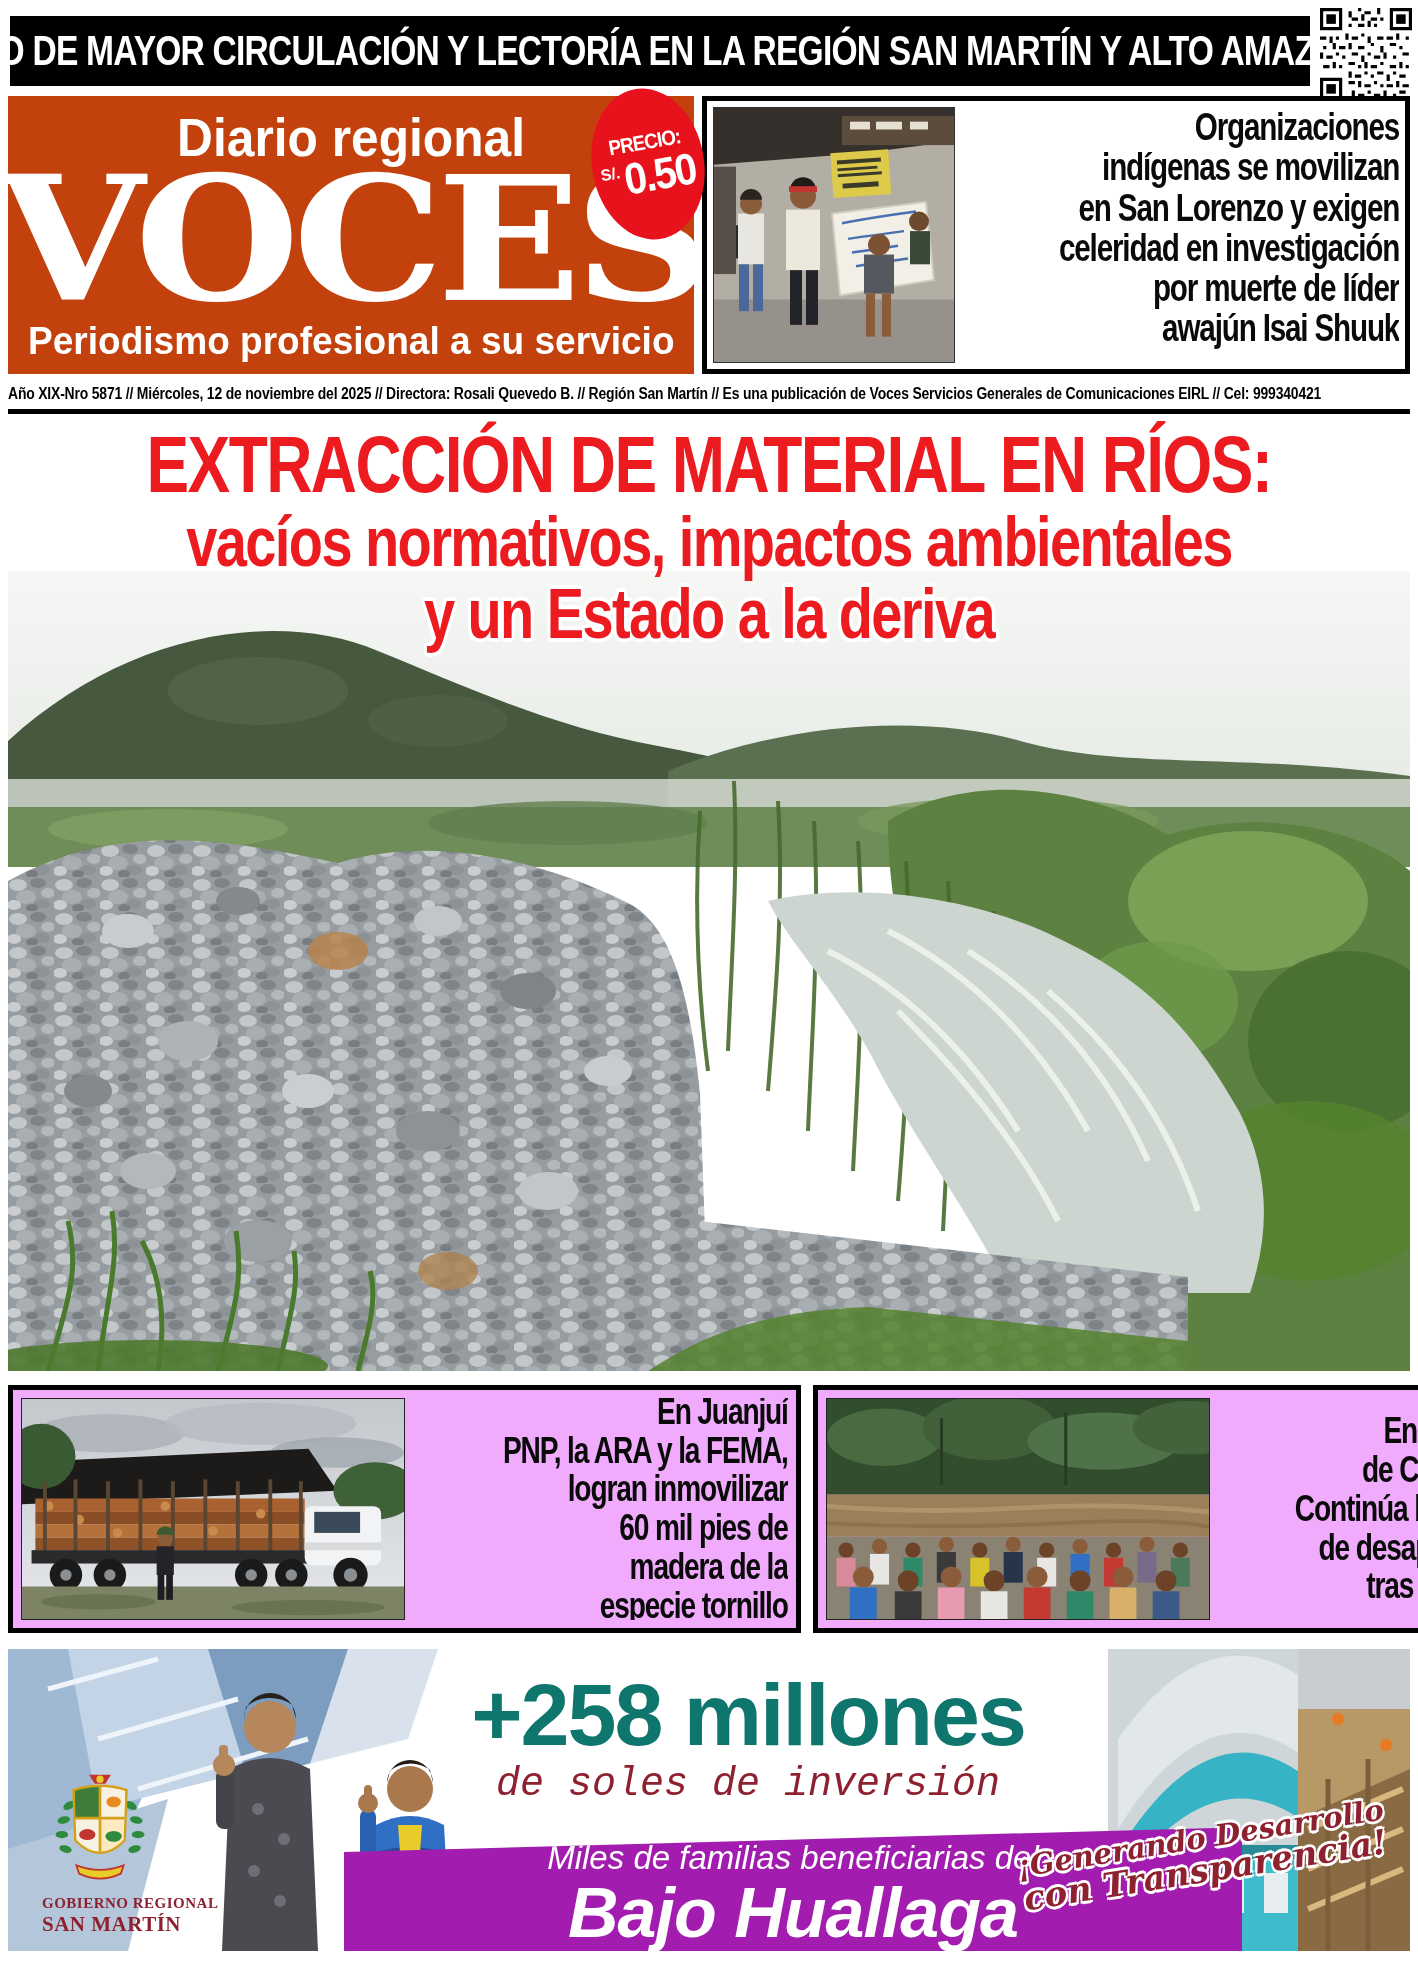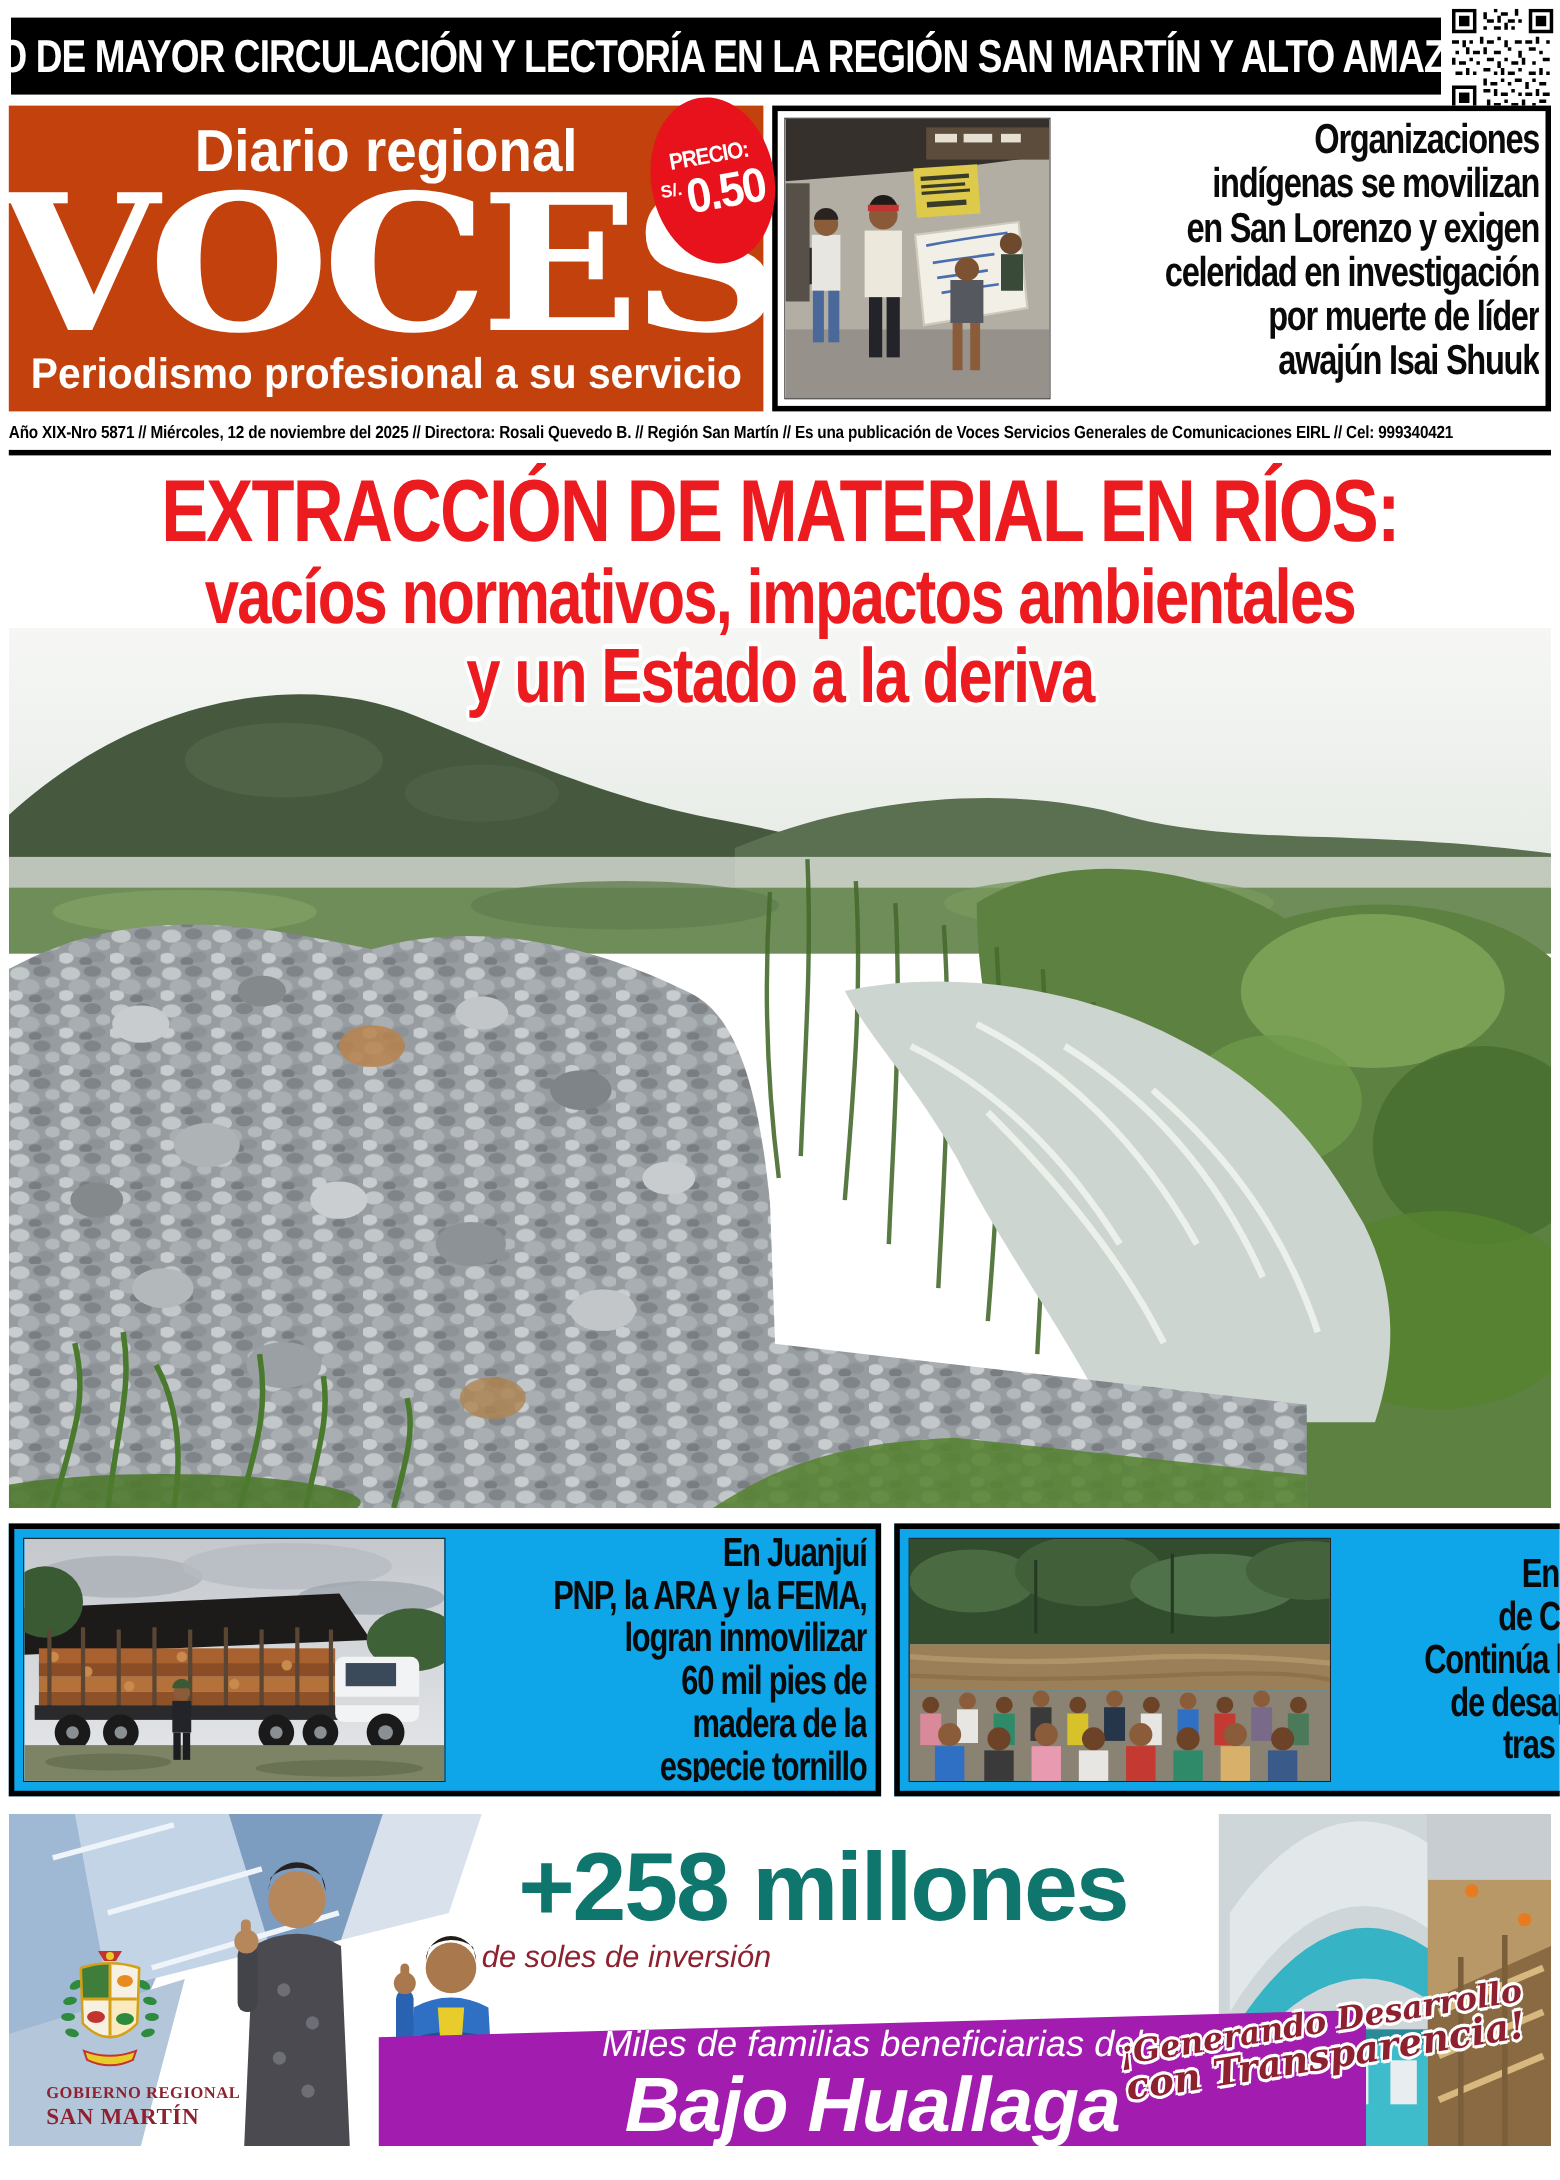--- a/index.html
+++ b/index.html
@@ -54,7 +54,7 @@
   .cap2{font-size:39px;line-height:1.08;}
   
   .story-row{display:flex;gap:12px;margin:14px 8px 0;height:248px;}
-  .story-card{flex:1;border:5px solid #000;background:#0ea5e9;box-sizing:border-box;display:flex;gap:8px;padding:8px;}
+  .story-card{flex:1;border:5px solid #000;background:#f0abfc;box-sizing:border-box;display:flex;gap:8px;padding:8px;}
   .story-photo{width:382px;flex:0 0 auto;border:1px solid #222;overflow:hidden;}
   .story-photo svg{display:block;width:100%;height:100%;}
   .story-headline{flex:1;display:flex;flex-direction:column;justify-content:center;overflow:hidden;}

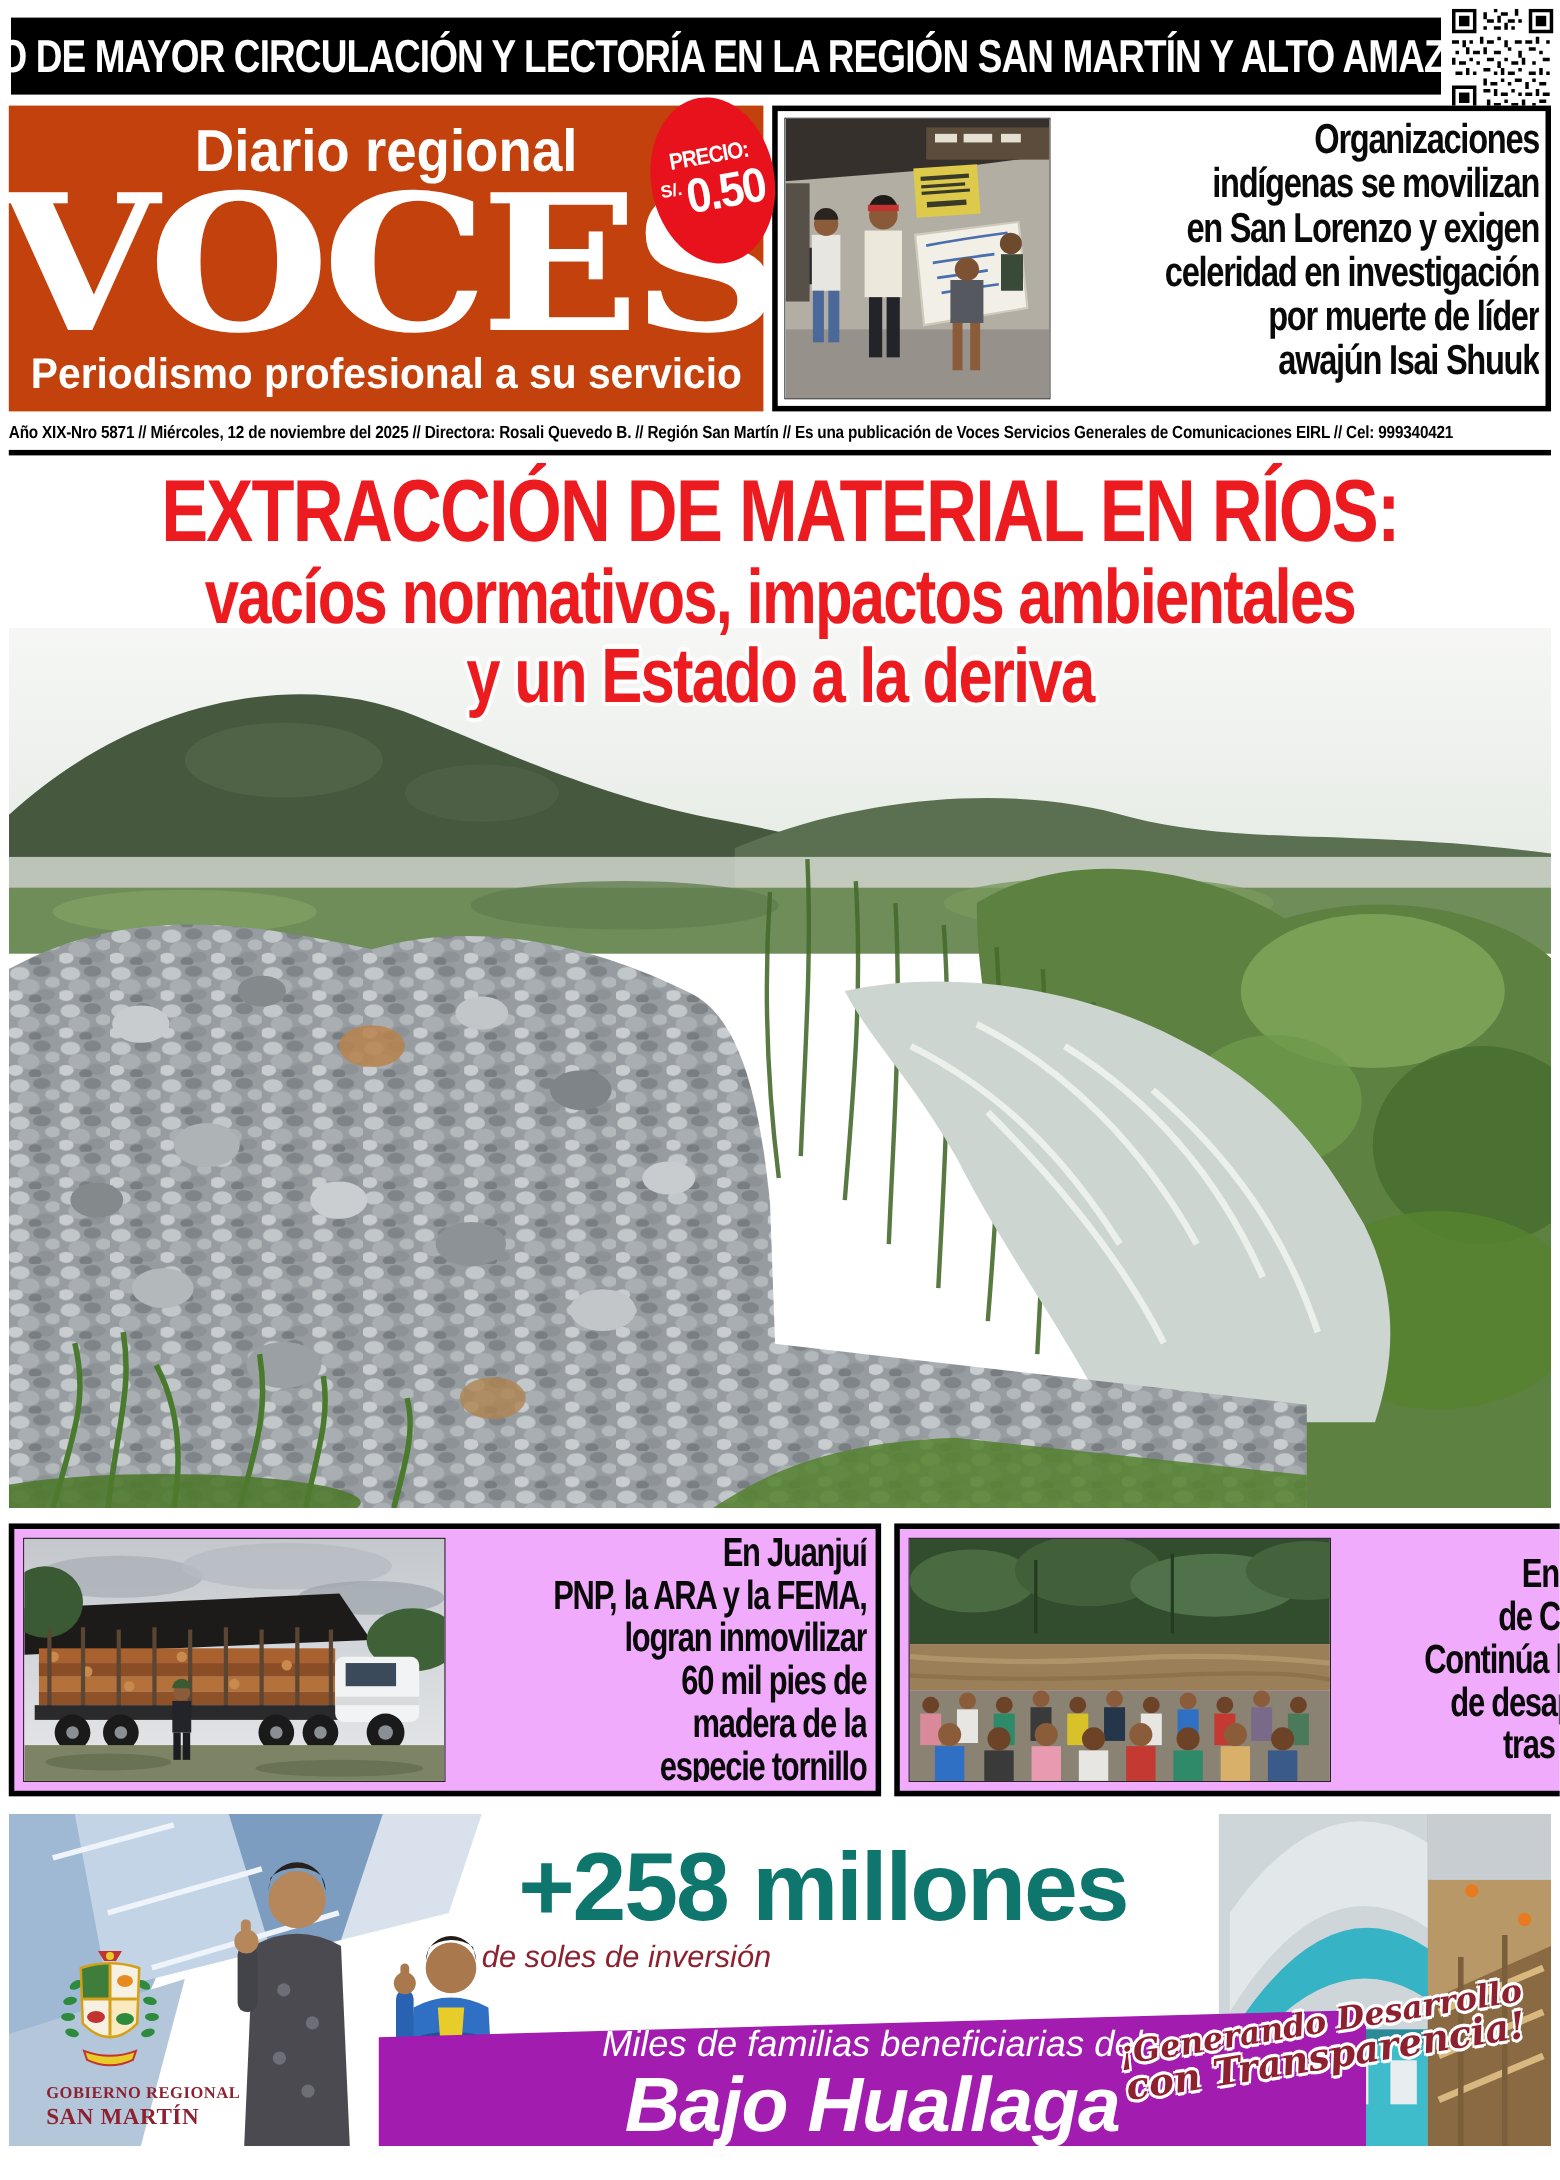--- a/index.html
+++ b/index.html
@@ -69,8 +69,8 @@
   .ad-logo-l2{font-family:"Liberation Serif",serif;font-weight:bold;font-size:21px;color:#8e2130;letter-spacing:.5px;}
   .ad-amount{position:absolute;left:430px;top:22px;width:620px;text-align:center;z-index:5;
              font-weight:bold;font-size:88px;letter-spacing:-2px;color:#0f766e;line-height:1;}
-  .ad-subtitle{position:absolute;left:430px;top:116px;width:620px;text-align:left;z-index:5;
-               font-style:italic;font-size:28px;color:#8e2130;line-height:1;}
+  .ad-subtitle{position:absolute;left:430px;top:116px;width:620px;text-align:center;z-index:5;
+               font-style:italic;font-size:40px;color:#8e2130;line-height:1;font-family:Liberation Mono, monospace;}
   .ad-band{position:absolute;left:336px;right:168px;bottom:0;height:124px;background:#a21caf;z-index:4;
            clip-path:polygon(0 20%,100% 0,100% 100%,0 100%);display:flex;flex-direction:column;
            align-items:center;justify-content:center;padding-top:12px;box-sizing:border-box;}

